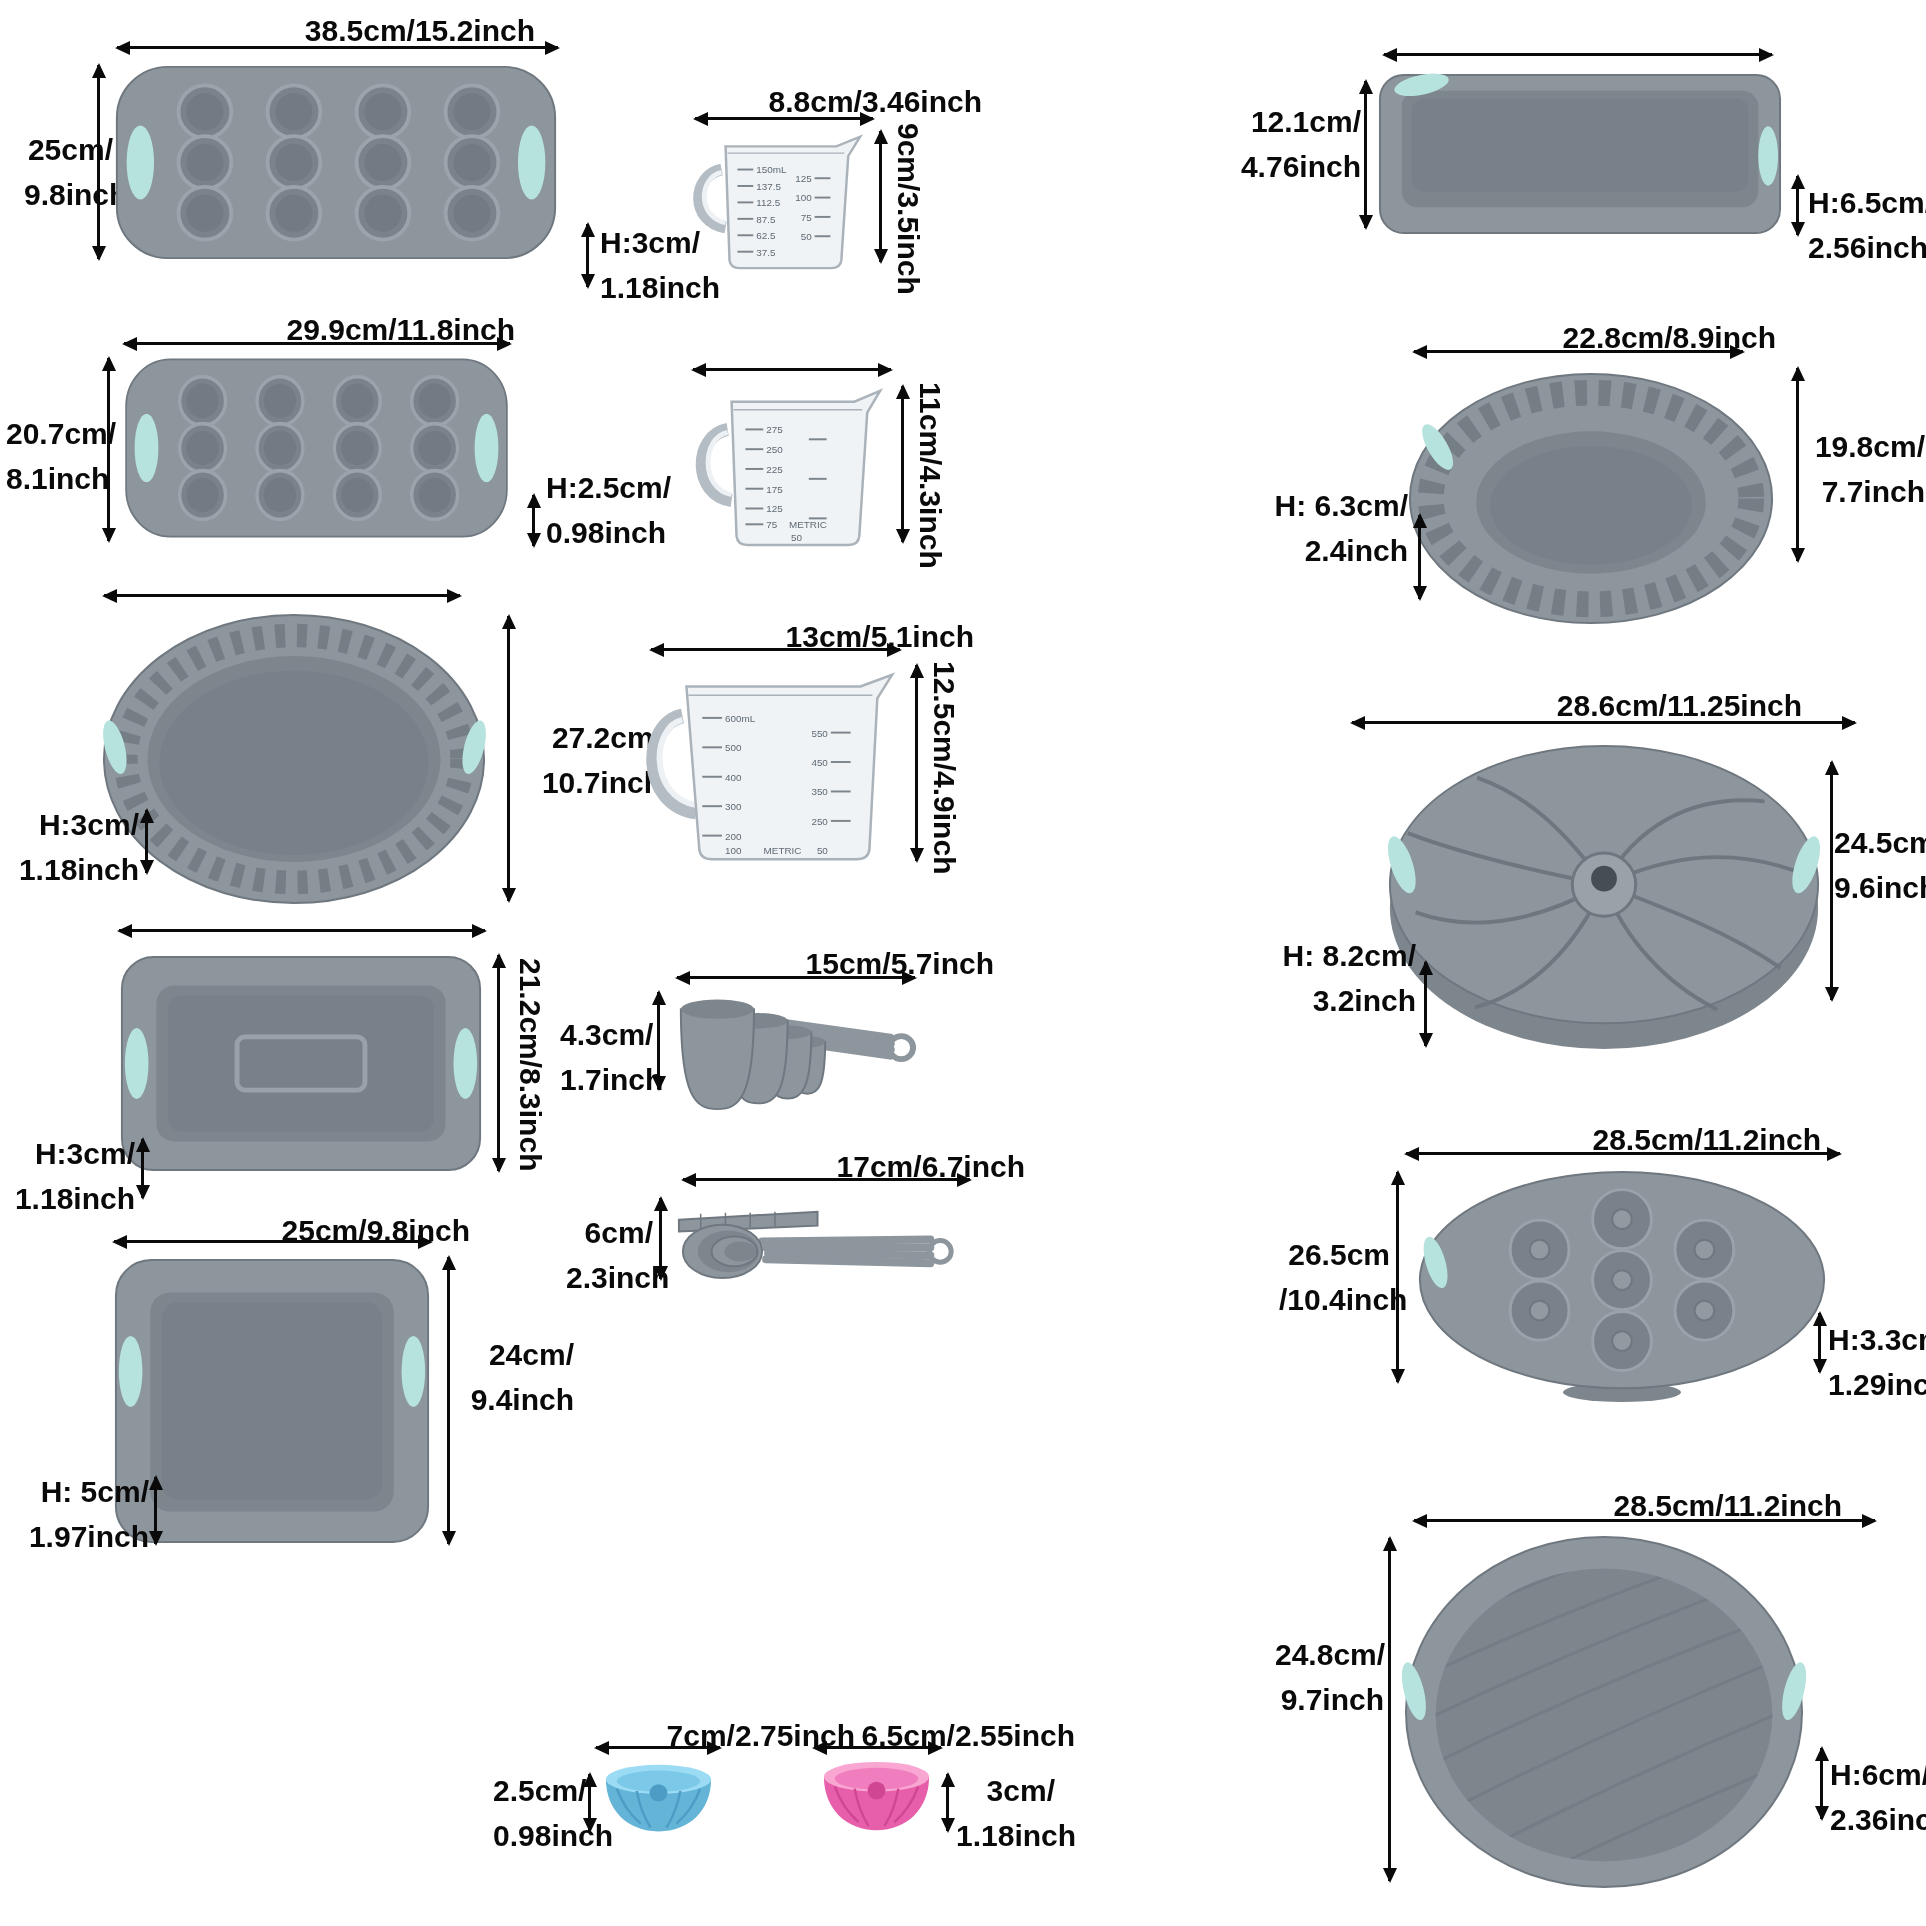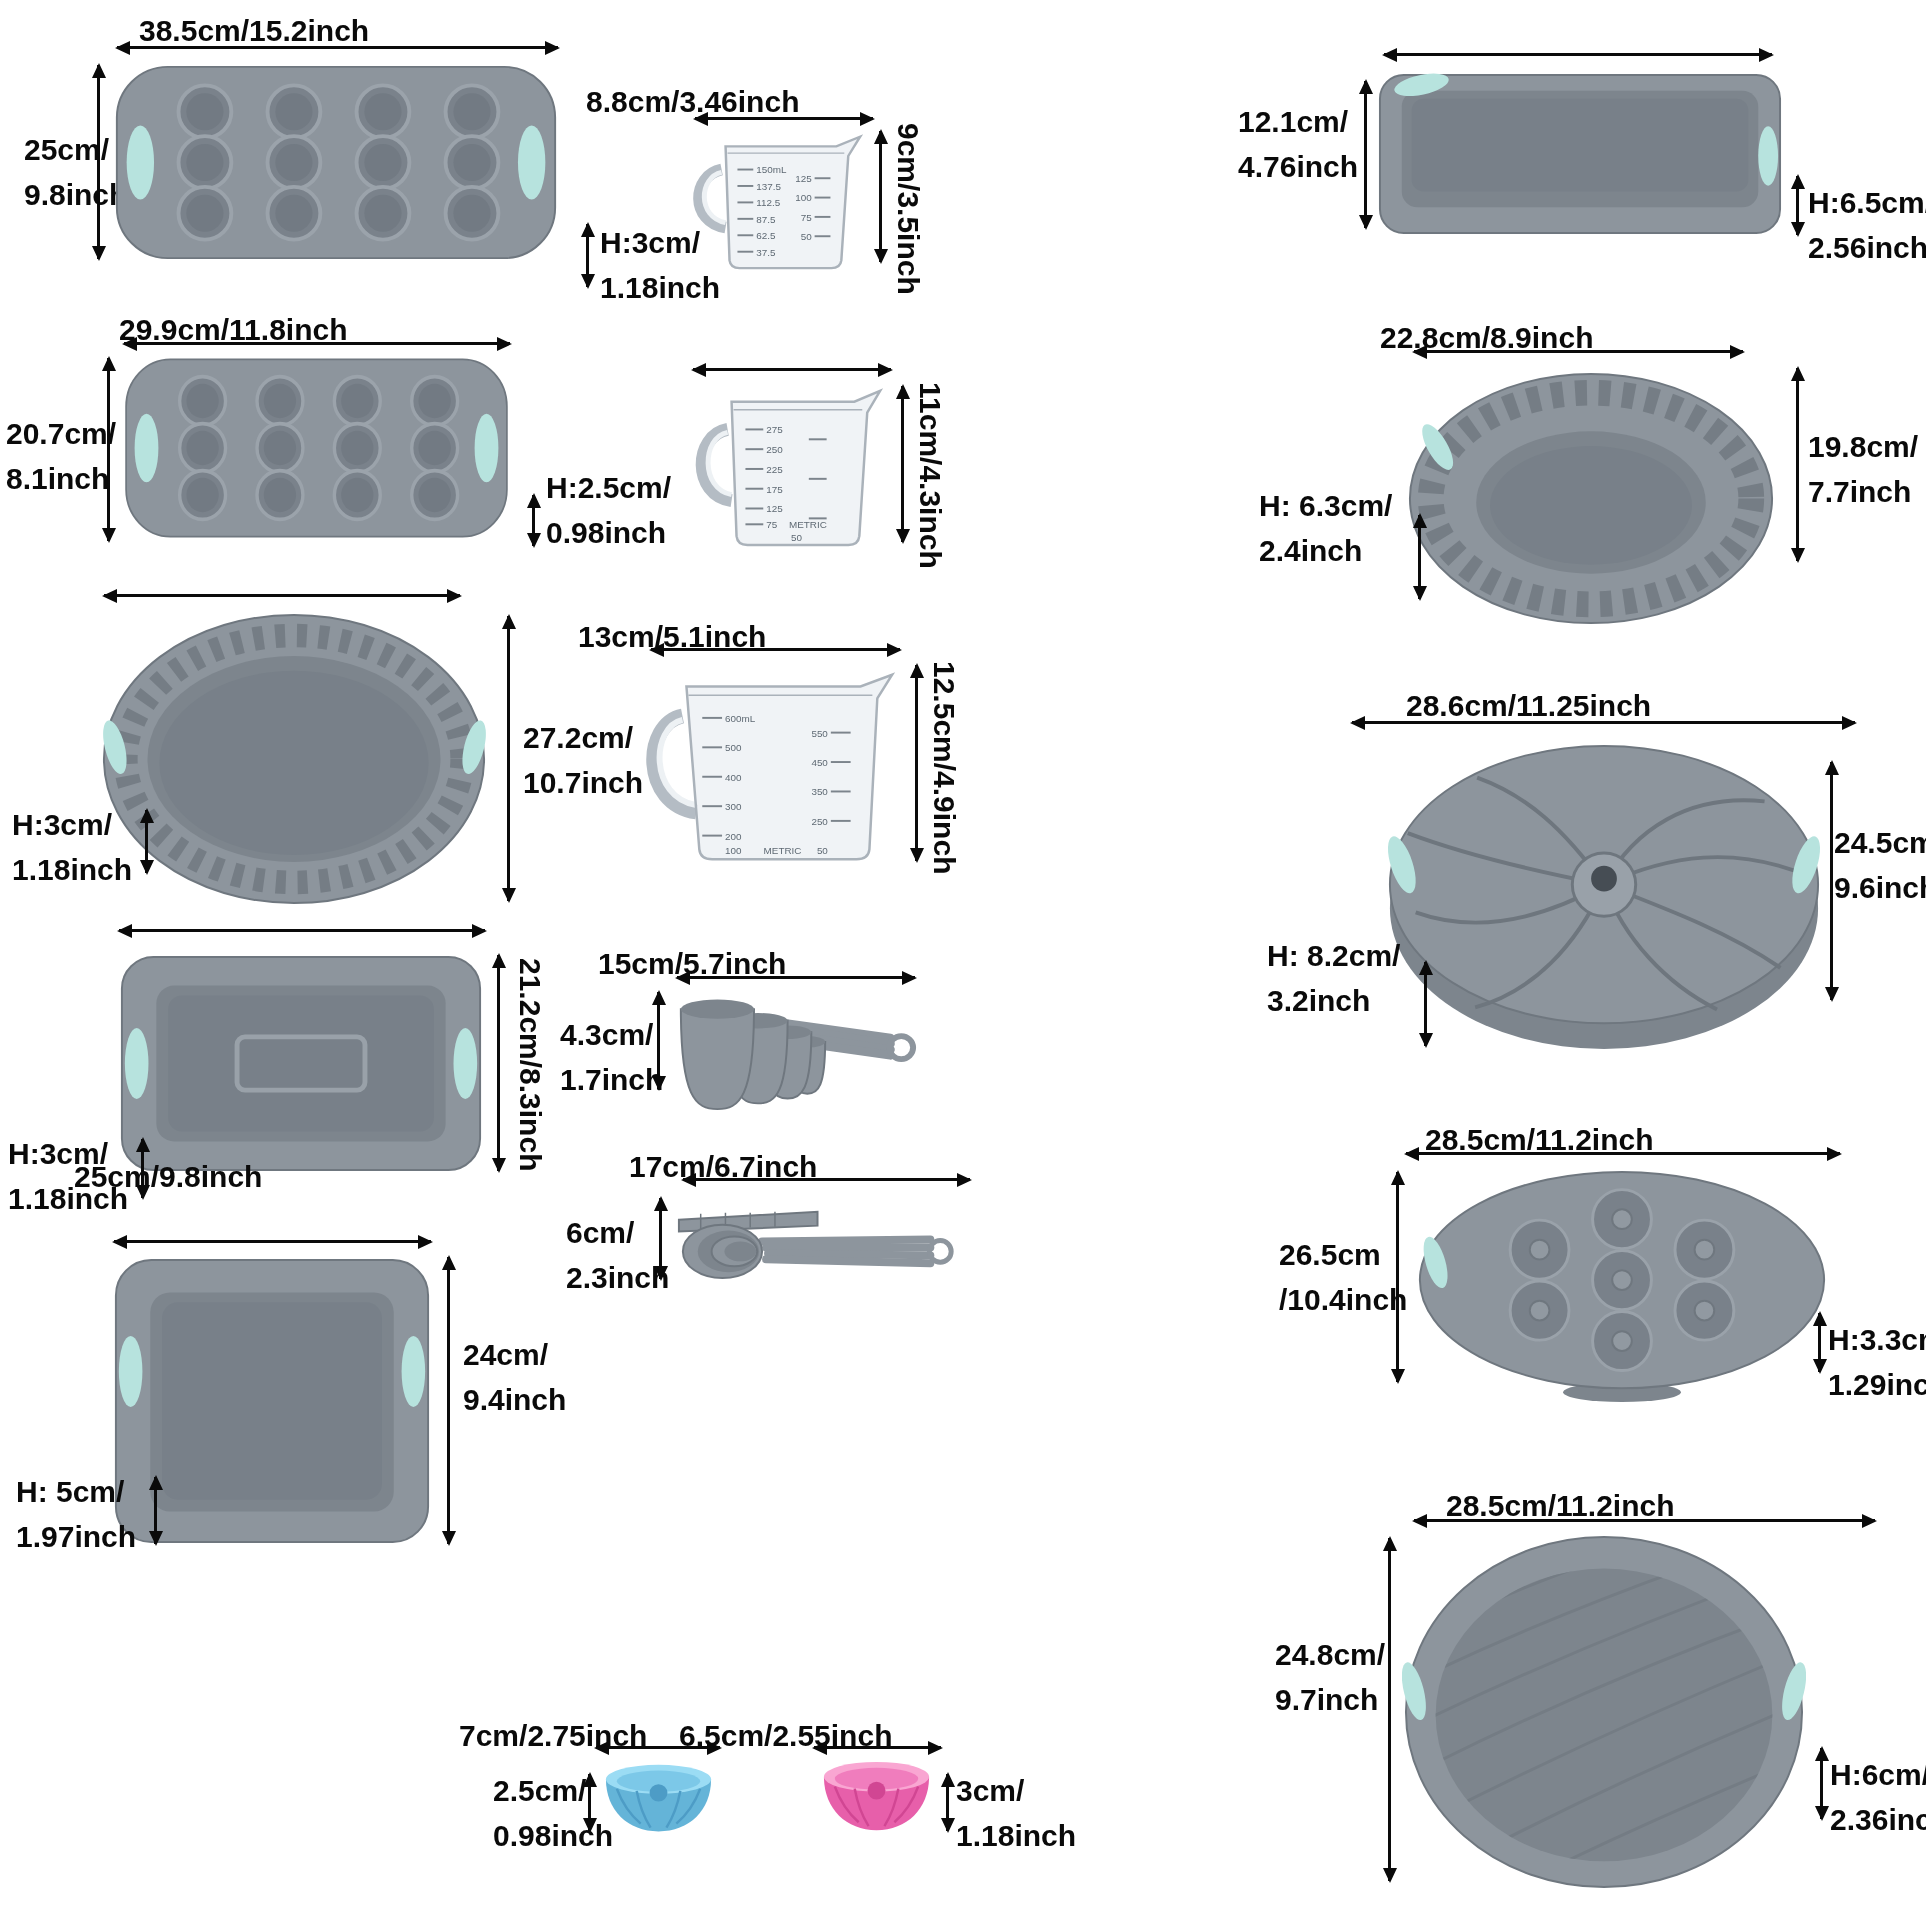--- a/index.html
+++ b/index.html
@@ -11,7 +11,7 @@
   body{background:#ffffff;font-family:"Liberation Sans",sans-serif;position:relative;overflow:hidden}
   .canvas{position:absolute;inset:0;background:#fff}
   .dim{position:absolute;font-weight:700;font-size:30px;line-height:1.5;color:var(--ink);white-space:pre-line}
-  .c{text-align:left}
+  .c{text-align:right}
   .vert{position:absolute;font-weight:700;font-size:30px;color:var(--ink);writing-mode:vertical-rl;white-space:nowrap}
   .ah{position:absolute;height:3px;background:var(--ink)}
   .ah::before{content:"";position:absolute;left:-2px;top:50%;transform:translateY(-50%);border-top:7px solid transparent;border-bottom:7px solid transparent;border-right:15px solid var(--ink)}

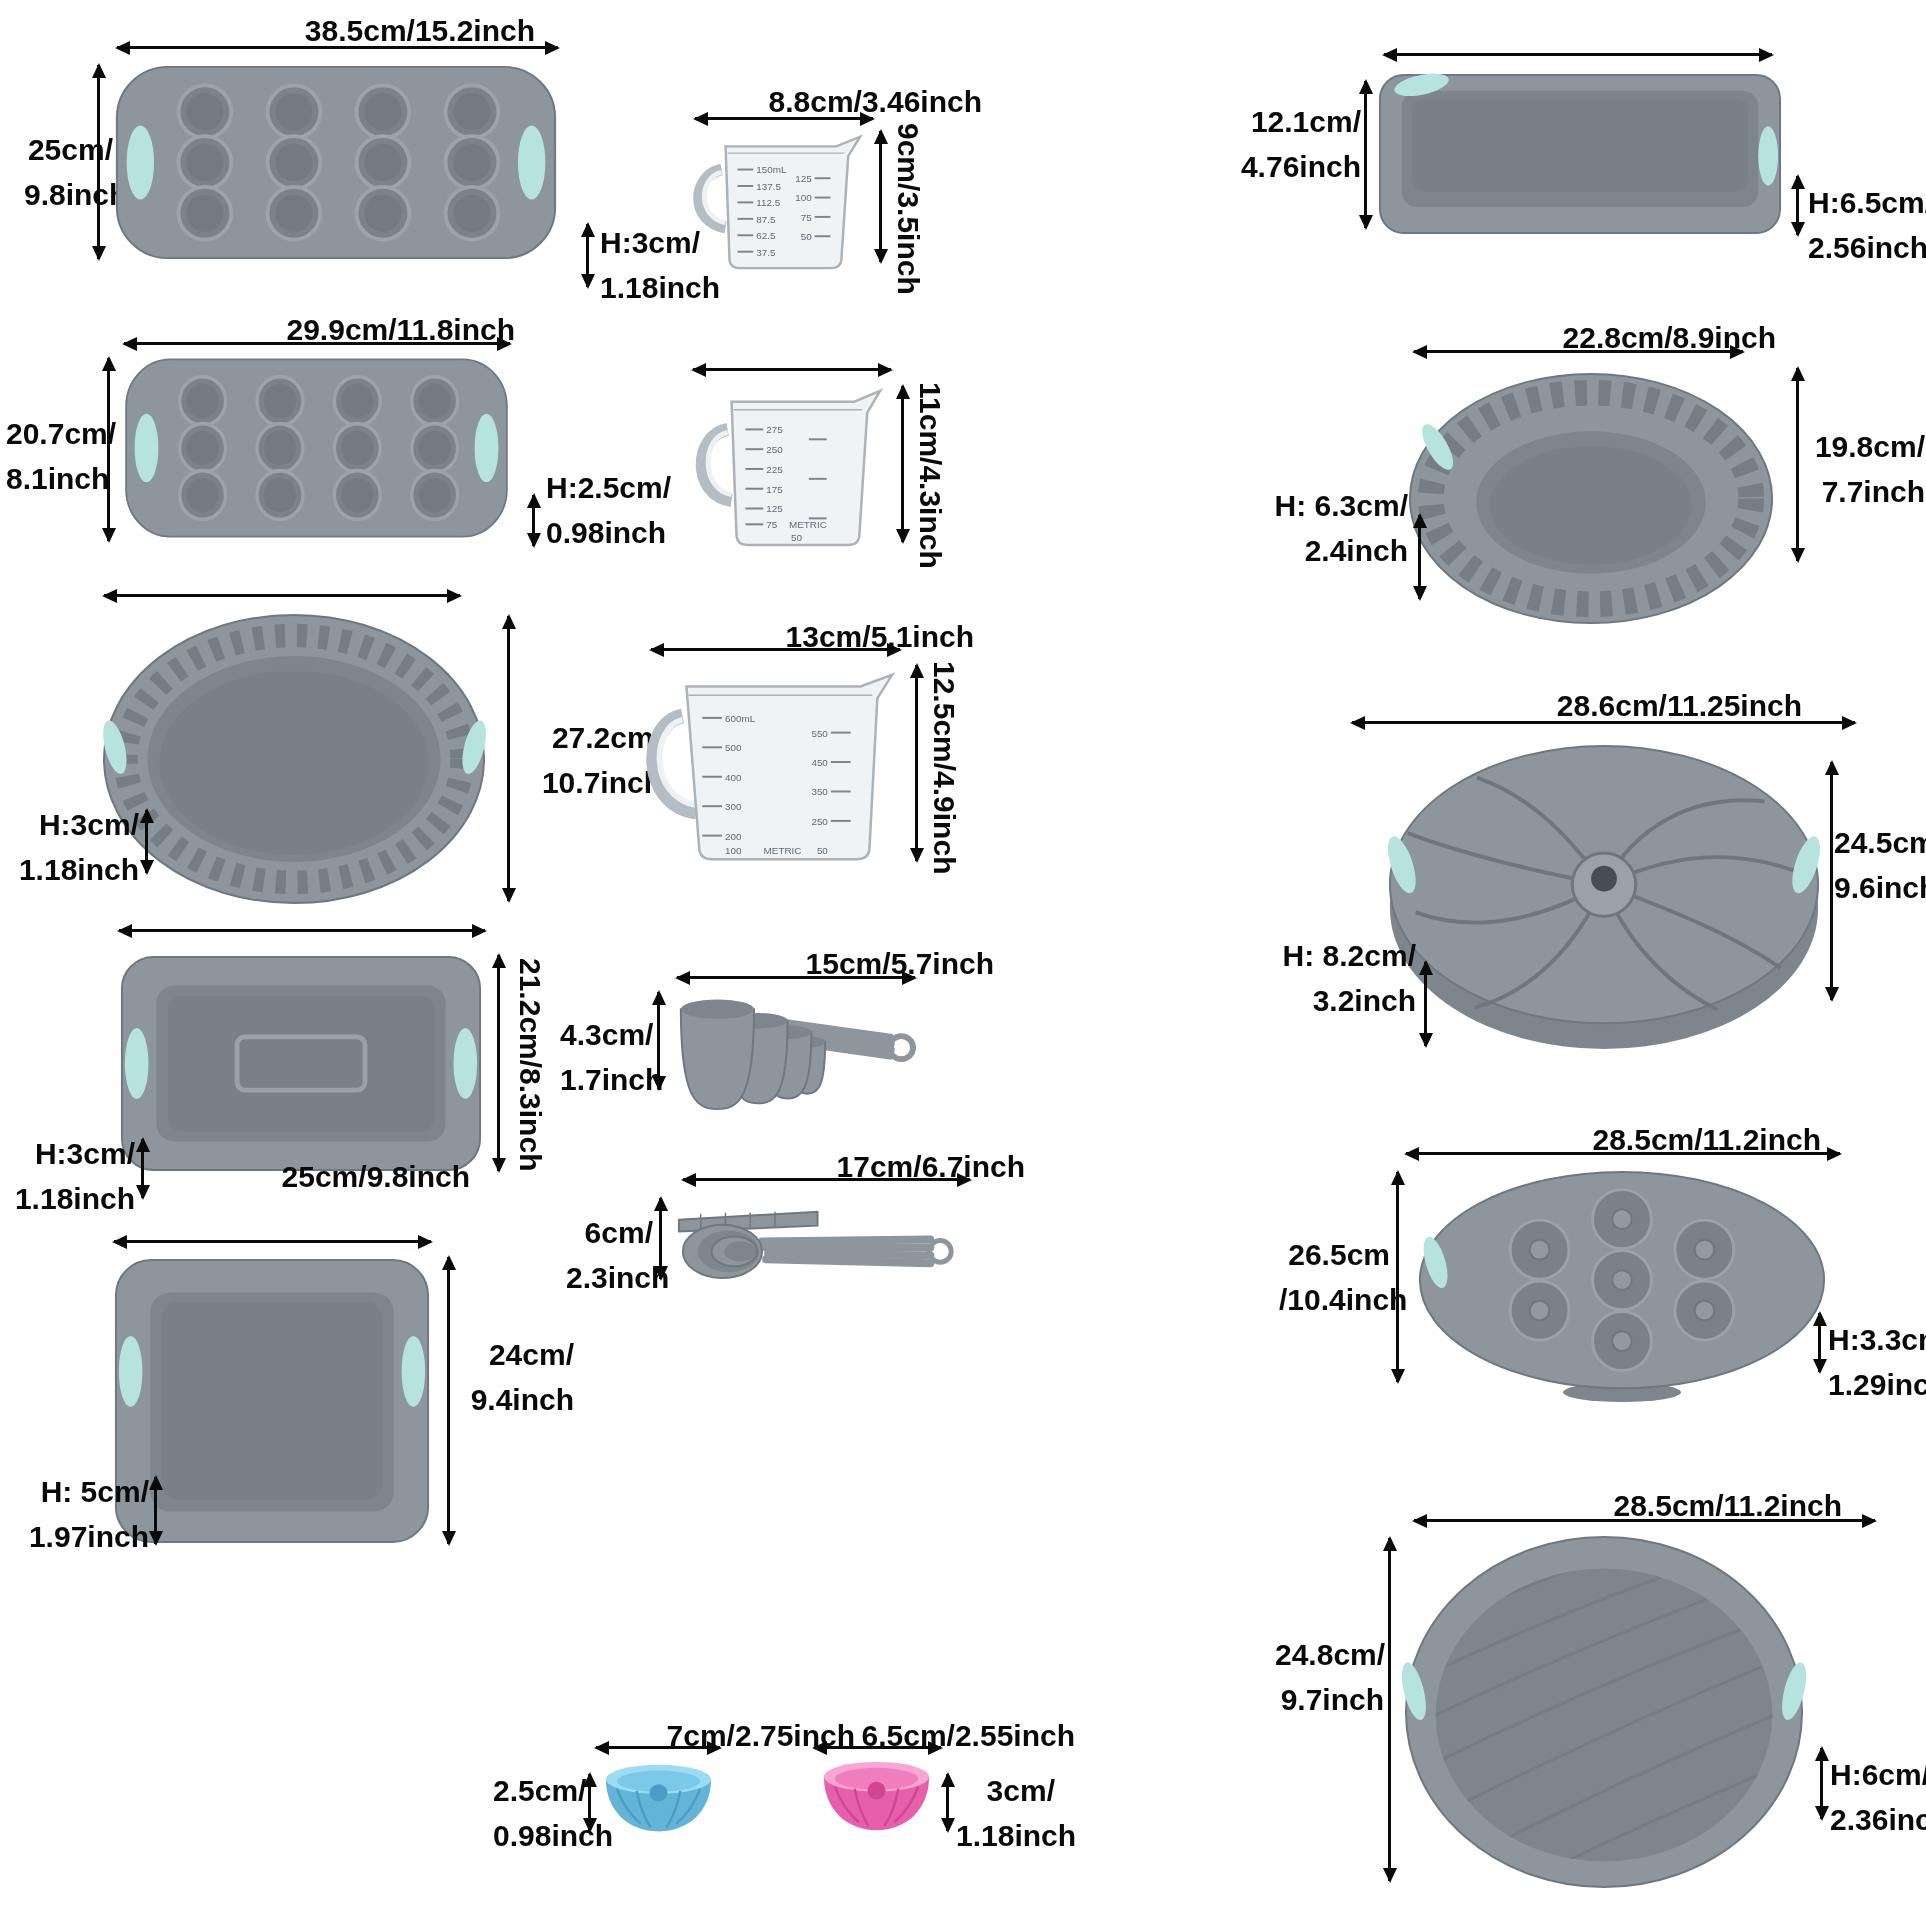--- a/index.html
+++ b/index.html
@@ -145,7 +145,7 @@
 1.18inch</div>
   <div class="av" style="left:141px;top:1139px;height:59px"></div>
 
-  <div class="dim c" style="left:74px;top:1154px;width:396px">25cm/9.8inch</div>
+  <div class="dim c" style="left:74px;top:1208px;width:396px">25cm/9.8inch</div>
   <div class="ah" style="left:114px;top:1240px;width:317px"></div>
   <svg class="art" style="left:111px;top:1255px;width:322px;height:292px" viewBox="0 0 328 296" preserveAspectRatio="none">
     <rect x="5" y="5" width="318" height="286" rx="36" class="pan-body"></rect>

